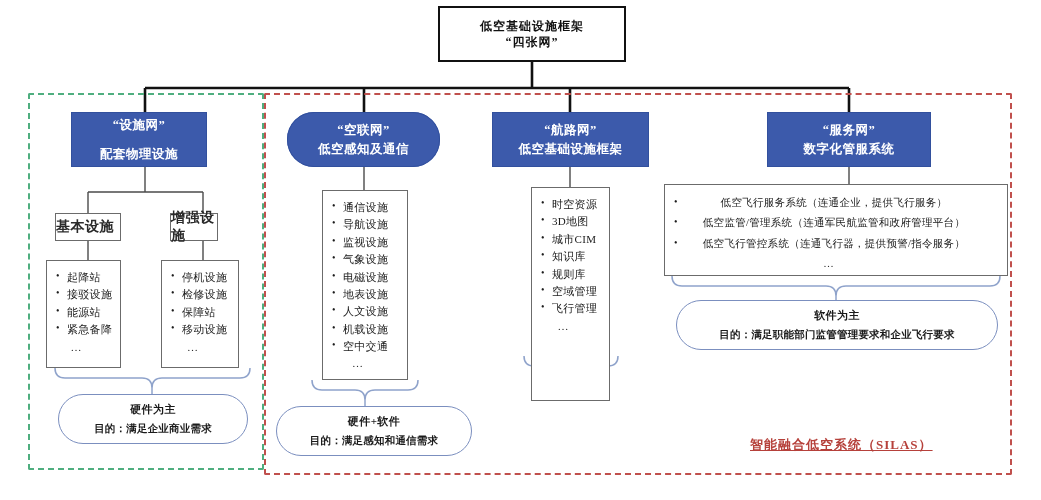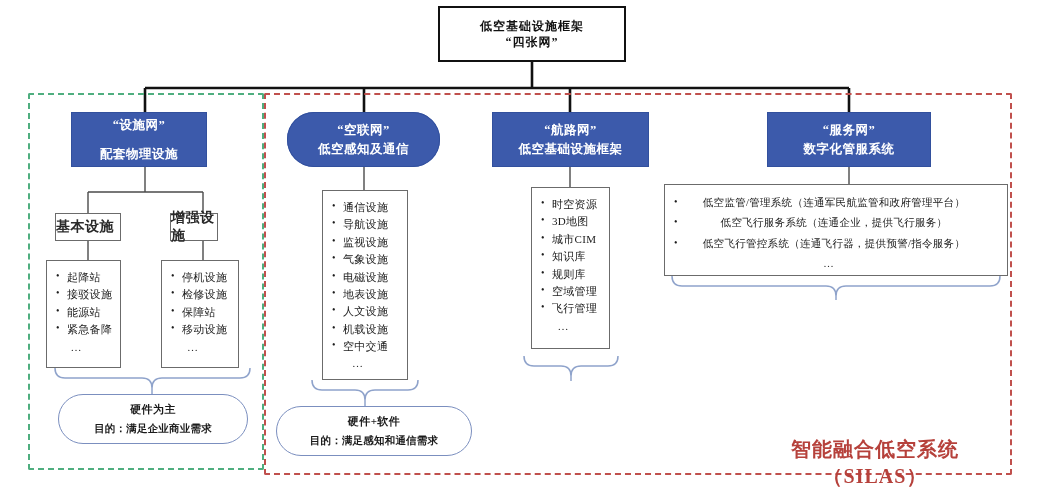--- a/index.html
+++ b/index.html
@@ -194,7 +194,7 @@
     <span class="l2">低空基础设施框架</span>
   </div>
 
-  <div class="abs wbox listbox" style="left:531px;top:187px;width:79px;height:162px;">
+  <div class="abs wbox listbox" style="left:531px;top:187px;width:79px;height:214px;">
     <ul>
         <li>时空资源</li>
         <li>3D地图</li>

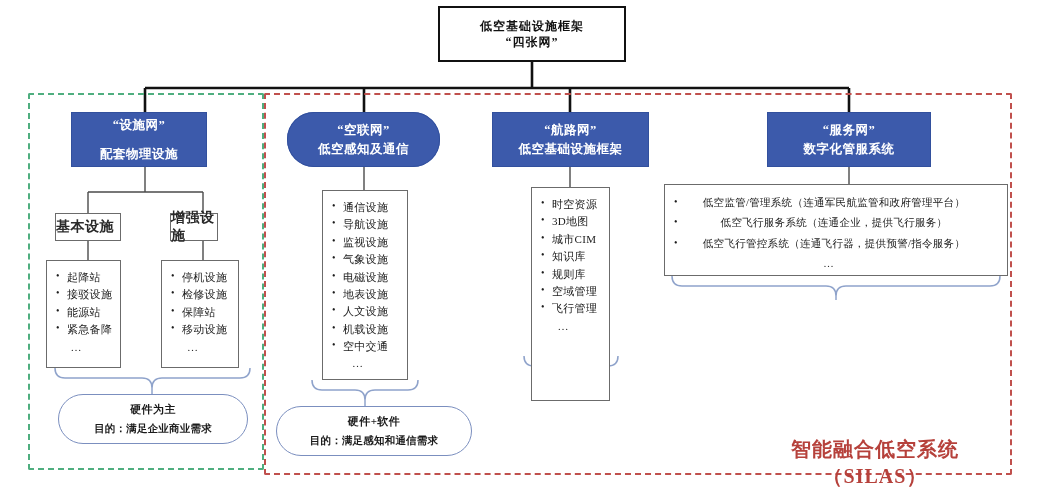--- a/index.html
+++ b/index.html
@@ -215,8 +215,8 @@
 
   <div class="abs wbox listbox wide-list" style="left:664px;top:184px;width:344px;height:92px;">
     <ul>
+        <li>低空飞行服务系统（连通企业，提供飞行服务）</li>
         <li>低空监管/管理系统（连通军民航监管和政府管理平台）</li>
-        <li>低空飞行服务系统（连通企业，提供飞行服务）</li>
         <li>低空飞行管控系统（连通飞行器，提供预警/指令服务）</li>
         <li class="ell">…</li>
       </ul>

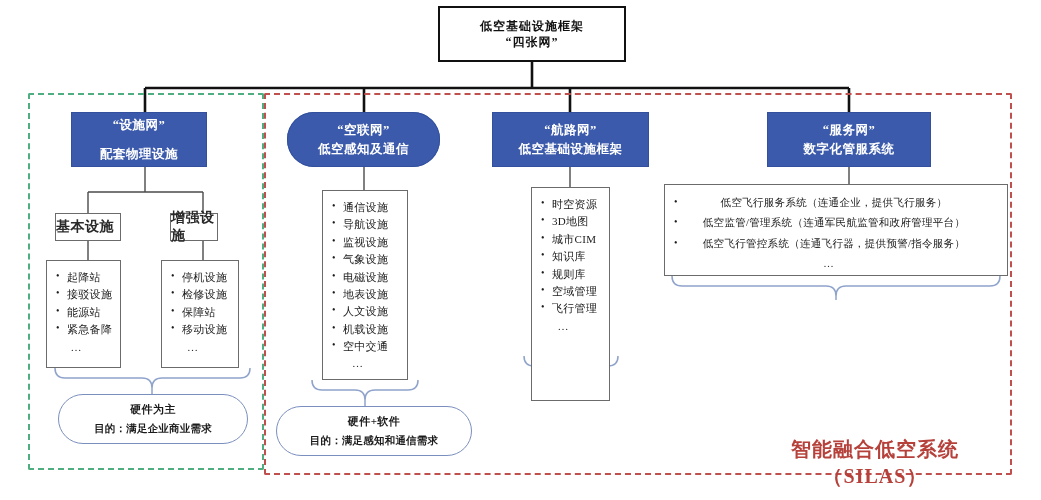--- a/index.html
+++ b/index.html
@@ -222,6 +222,10 @@
       </ul>
   </div>
 
+  <div class="abs capsule" style="left:676px;top:300px;width:322px;height:50px;">
+    <span class="ttl">软件为主</span>
+    <span class="sub">目的：满足职能部门监管管理要求和企业飞行要求</span>
+  </div>
 
   <div class="abs silas">智能融合低空系统（SILAS）</div>
 

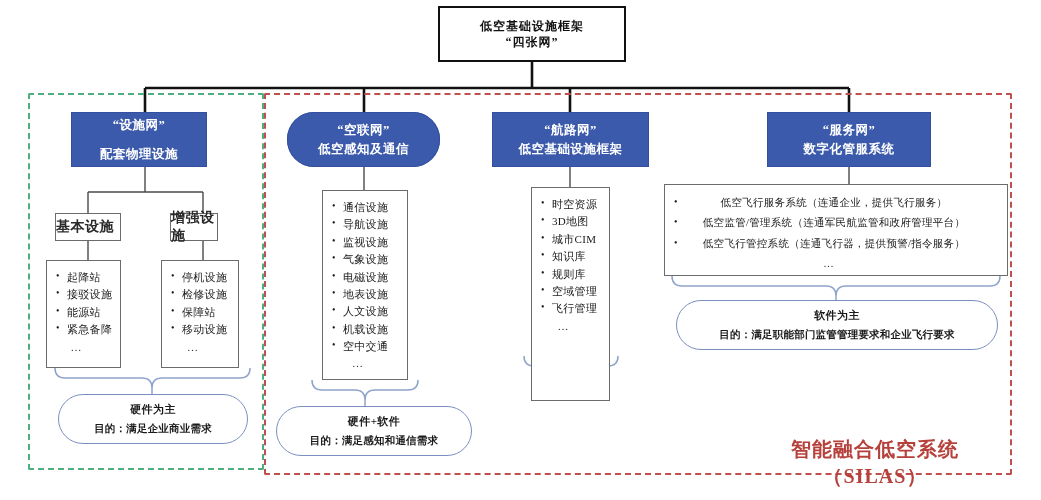--- a/index.html
+++ b/index.html
@@ -74,8 +74,8 @@
   
   .silas{
     left:750px;top:436px;width:250px;
-    font-size:20px;font-weight:700;color:#b6413b;letter-spacing:1px;
-    text-align:center;font-family:"Liberation Serif","DejaVu Serif",serif;
+    font-size:13px;font-weight:700;color:#b6413b;letter-spacing:1px;
+    text-align:left;font-family:"Liberation Serif","DejaVu Serif",serif;text-decoration:underline;
   }
 
   svg.lines{position:absolute;left:0;top:0;width:1041px;height:500px;pointer-events:none;}

